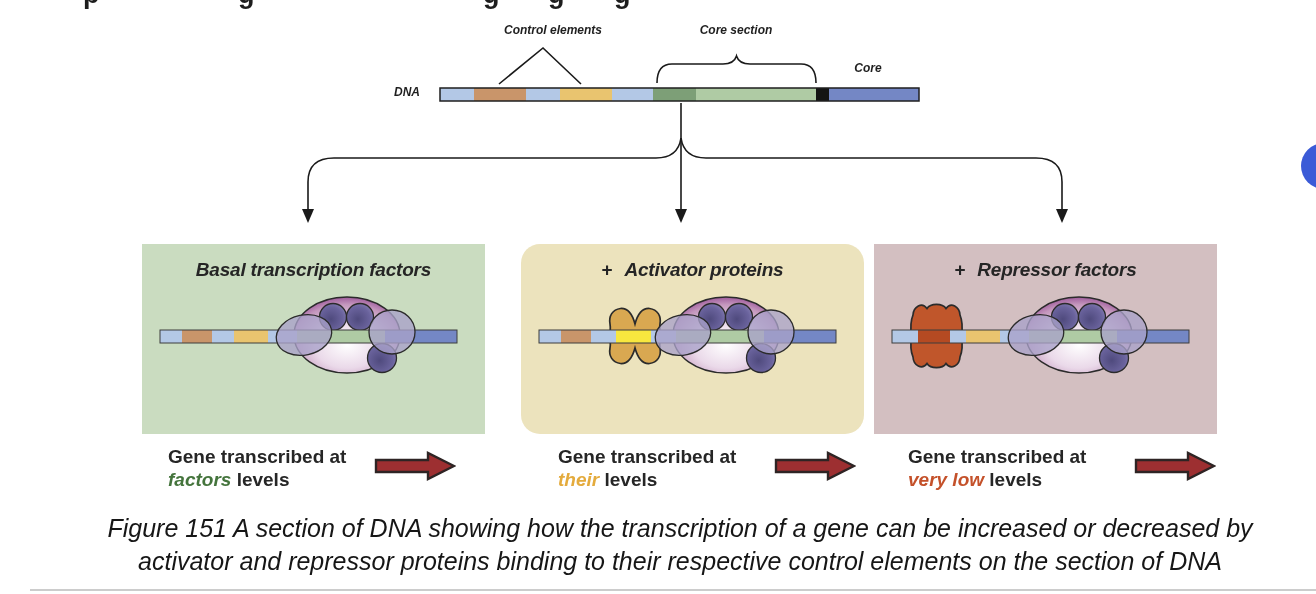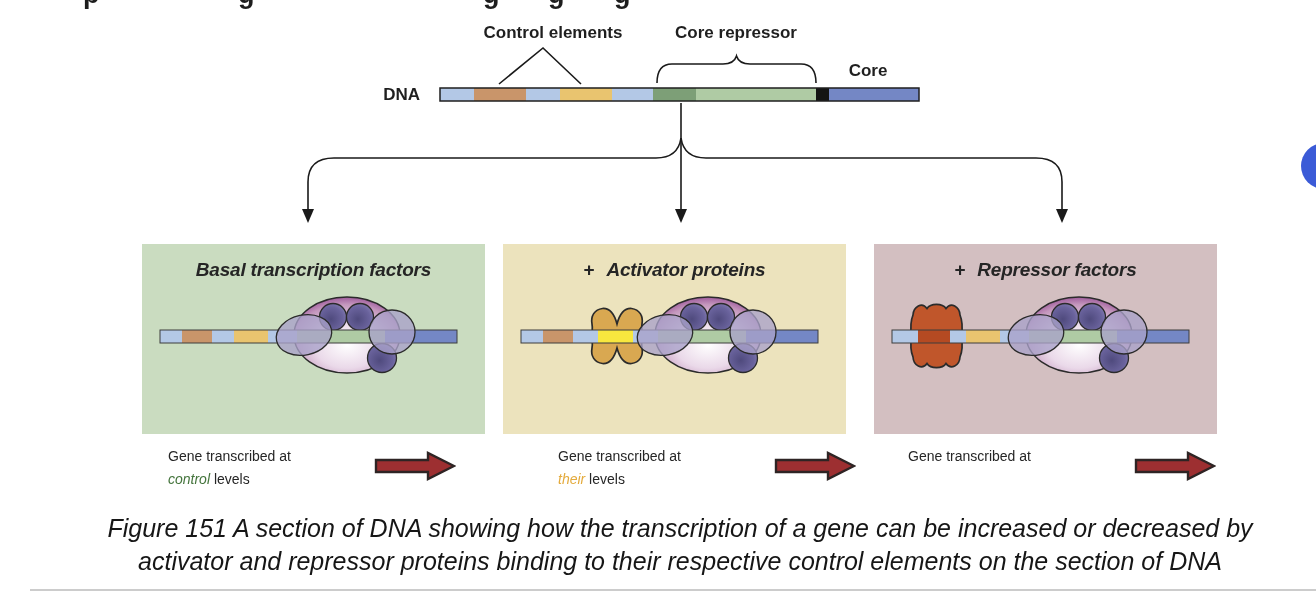--- a/index.html
+++ b/index.html
@@ -13,7 +13,7 @@
   .crop-strip span { position:absolute; top:-21px; font-size:27px; font-weight:bold; color:#1d1d1d; }
 
   
-  .map-label { position:absolute; font-size:17px; font-weight:bold; color:#1f1f1f; white-space:nowrap; }
+  .map-label { position:absolute; font-size:12px; font-weight:bold; color:#1f1f1f; white-space:nowrap;font-style:italic; }
   #lbl-control { top:23px; left:553px; transform:translateX(-50%); }
   #lbl-core    { top:23px; left:736px; transform:translateX(-50%); }
   #lbl-gene    { top:61px; left:868px; transform:translateX(-50%); }

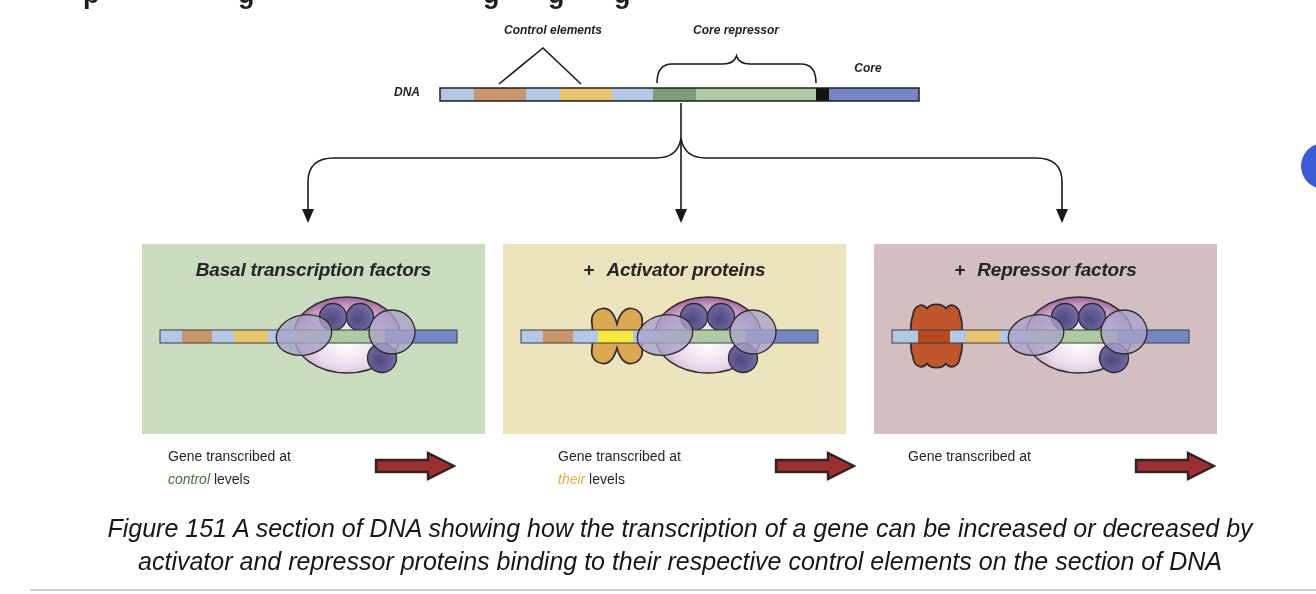--- a/index.html
+++ b/index.html
@@ -118,7 +118,7 @@
   </svg>
 
   <div class="map-label" id="lbl-control">Control elements</div>
-  <div class="map-label" id="lbl-core">Core repressor</div>
+  <div class="map-label" id="lbl-core">Core section</div>
   <div class="map-label" id="lbl-gene">Core</div>
   <div class="map-label" id="lbl-dna">DNA</div>
 

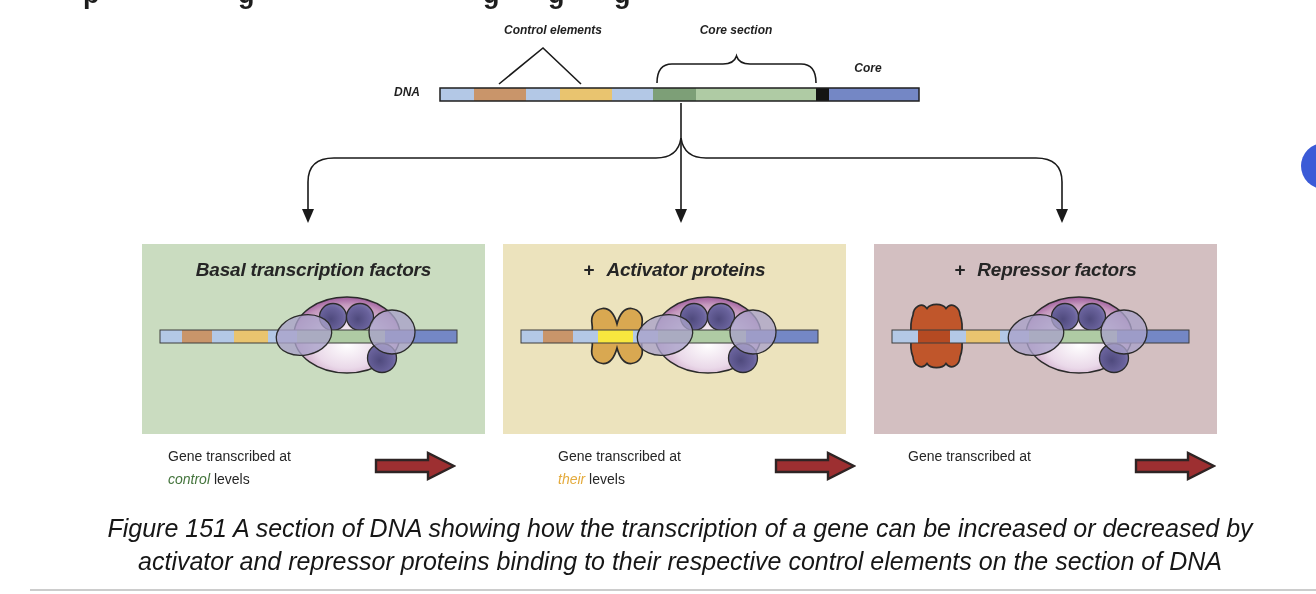--- a/index.html
+++ b/index.html
@@ -142,7 +142,7 @@
     </div>
   </div>
 
-  <div class="panel" style="left: 503px; background: var(--panel2bg);">
+  <div class="panel" style="left: 521px; background: var(--panel2bg); border-radius: 19px;">
     <svg class="art" width="343" height="190" viewBox="0 0 343 190">
       <use href="#complex-base"></use>
       <path class="activator-shape" d="M 114 80 C 111 69 106 64 99.5 64.5 C 91.5 65.5 87.5 72 89 80

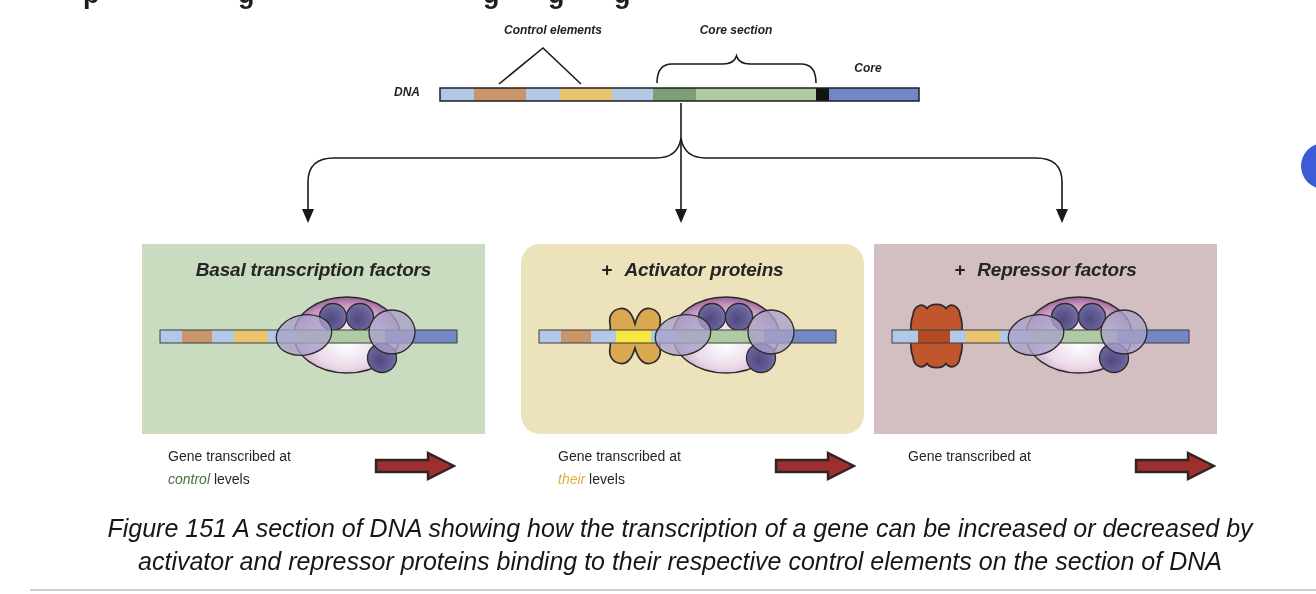--- a/index.html
+++ b/index.html
@@ -39,7 +39,7 @@
   .subunit { stroke:#2b2b2b; stroke-width:1.3; }
 
   
-  .result { position:absolute; top:445px; font-size:14px; font-weight:normal; color:#262626; line-height:23px; }
+  .result { position:absolute; top:445px; font-size:19px; font-weight:bold; color:#262626; line-height:23px; }
   .level-word { font-style:italic; }
   .result-arrow { position:absolute; top:451px; }
   .block-arrow { fill:var(--arrowfill); stroke:var(--arrowstroke); stroke-width:2.4; stroke-linejoin:miter; }

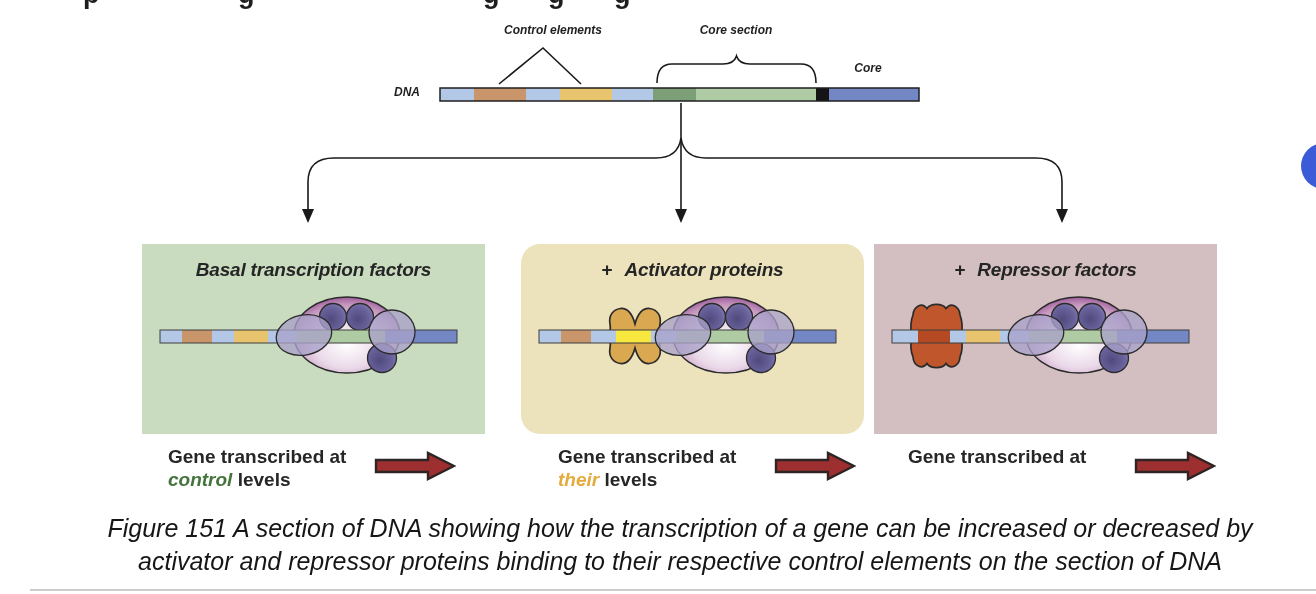--- a/index.html
+++ b/index.html
@@ -195,7 +195,7 @@
 
   <div class="result" style="left:168px">
     <div>Gene transcribed at</div>
-    <div><span class="level-word" style="color: var(--moderate);">control</span><span> levels</span></div>
+    <div><span class="level-word" style="color: var(--moderate);">factors</span><span> levels</span></div>
   </div>
   <svg class="result-arrow" style="left:374px" width="82" height="30" viewBox="0 0 82 30">
     <path class="block-arrow" d="M 2 9 L 54 9 L 54 2 L 80 15 L 54 28 L 54 21 L 2 21 Z"></path>

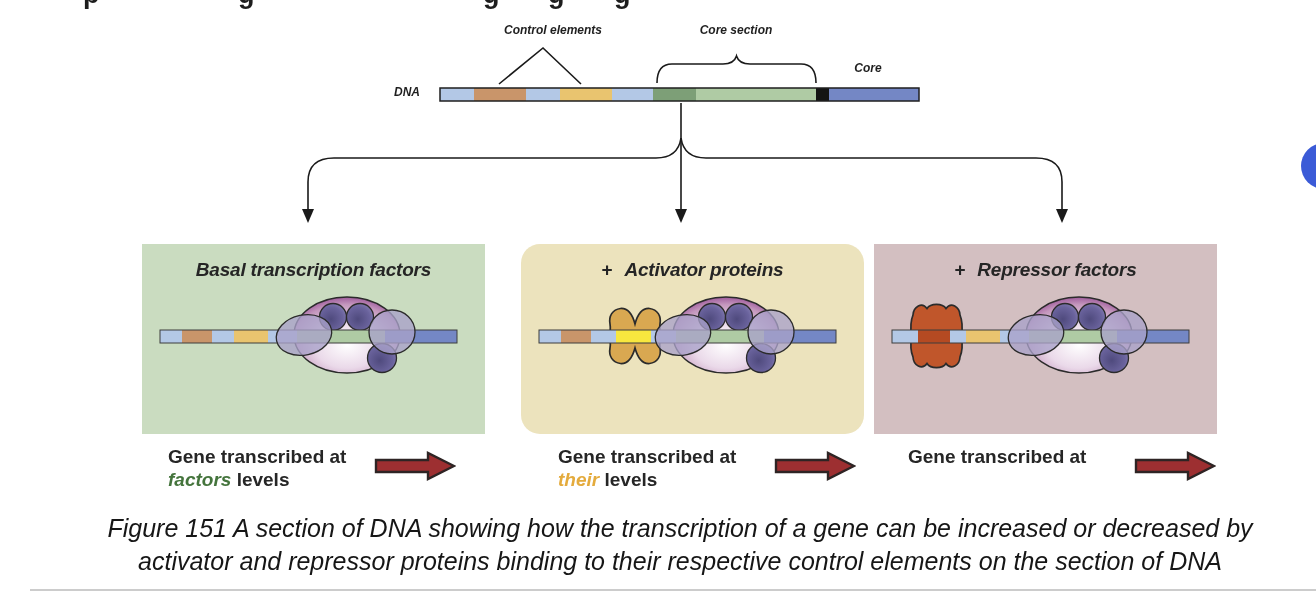--- a/index.html
+++ b/index.html
@@ -211,6 +211,7 @@
 
   <div class="result" style="left:908px">
     <div>Gene transcribed at</div>
+    <div><span class="level-word" style="color: var(--verylow);">very low</span><span> levels</span></div>
   </div>
   <svg class="result-arrow" style="left:1134px" width="82" height="30" viewBox="0 0 82 30">
     <path class="block-arrow" d="M 2 9 L 54 9 L 54 2 L 80 15 L 54 28 L 54 21 L 2 21 Z"></path>

